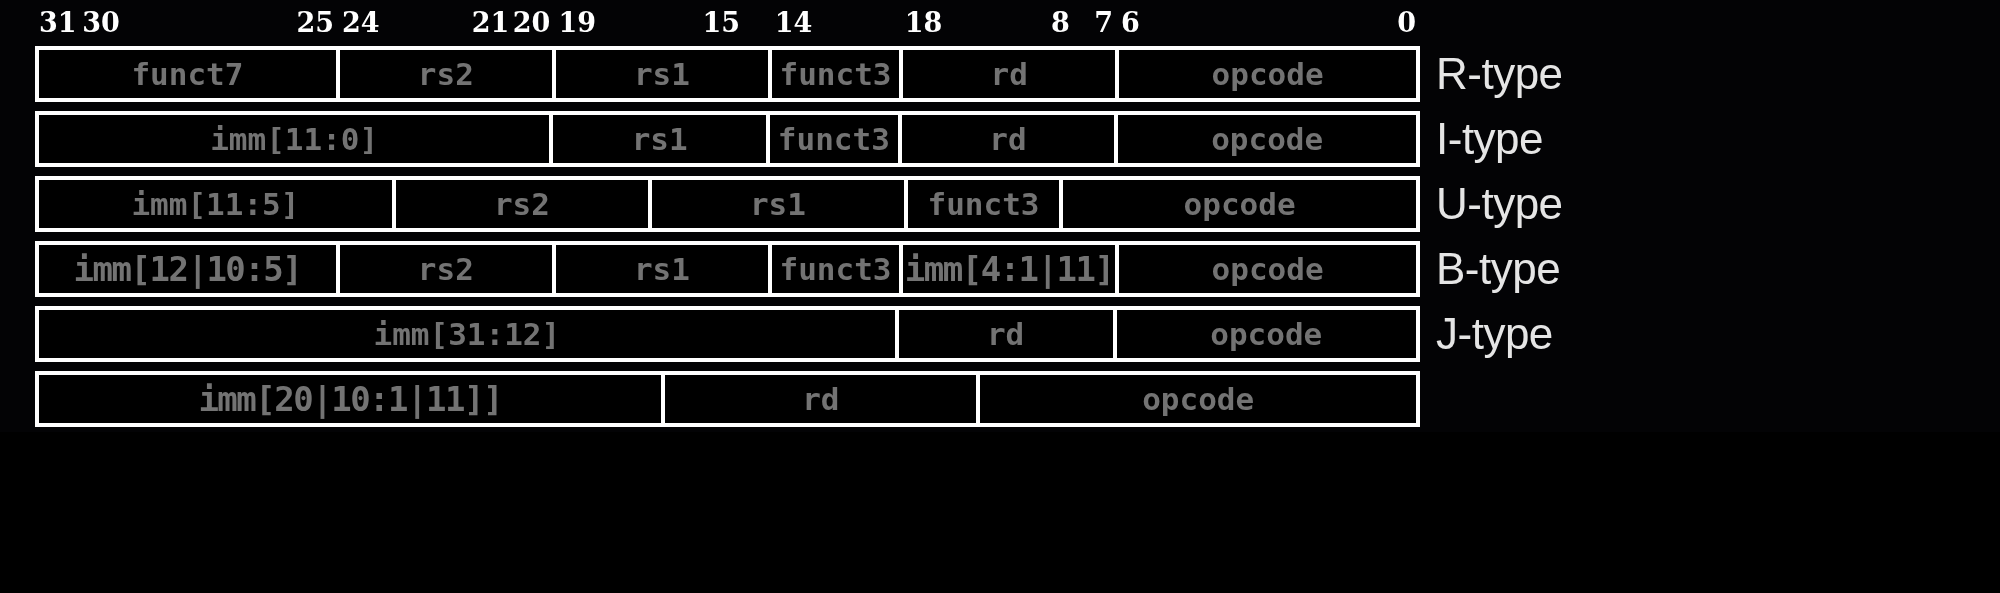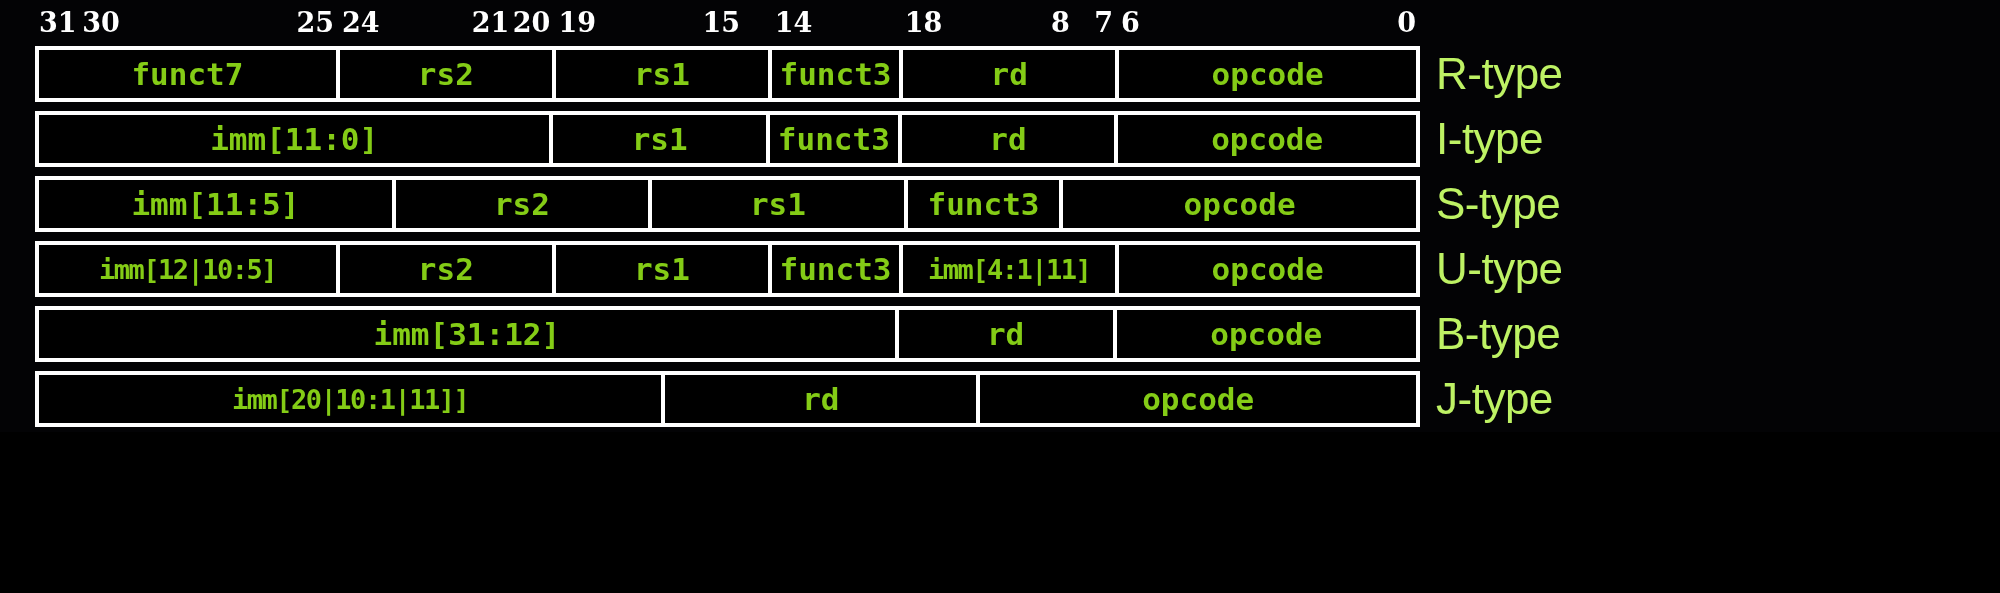--- a/index.html
+++ b/index.html
@@ -56,7 +56,7 @@
   }
   .cell:last-child{border-right:none;border-radius:8px;}
   .cell-label{
-    color:#84cc16;
+    color:#737373;
     font-family:"DejaVu Sans Mono", monospace;
     font-weight:bold;
     font-size:31px;

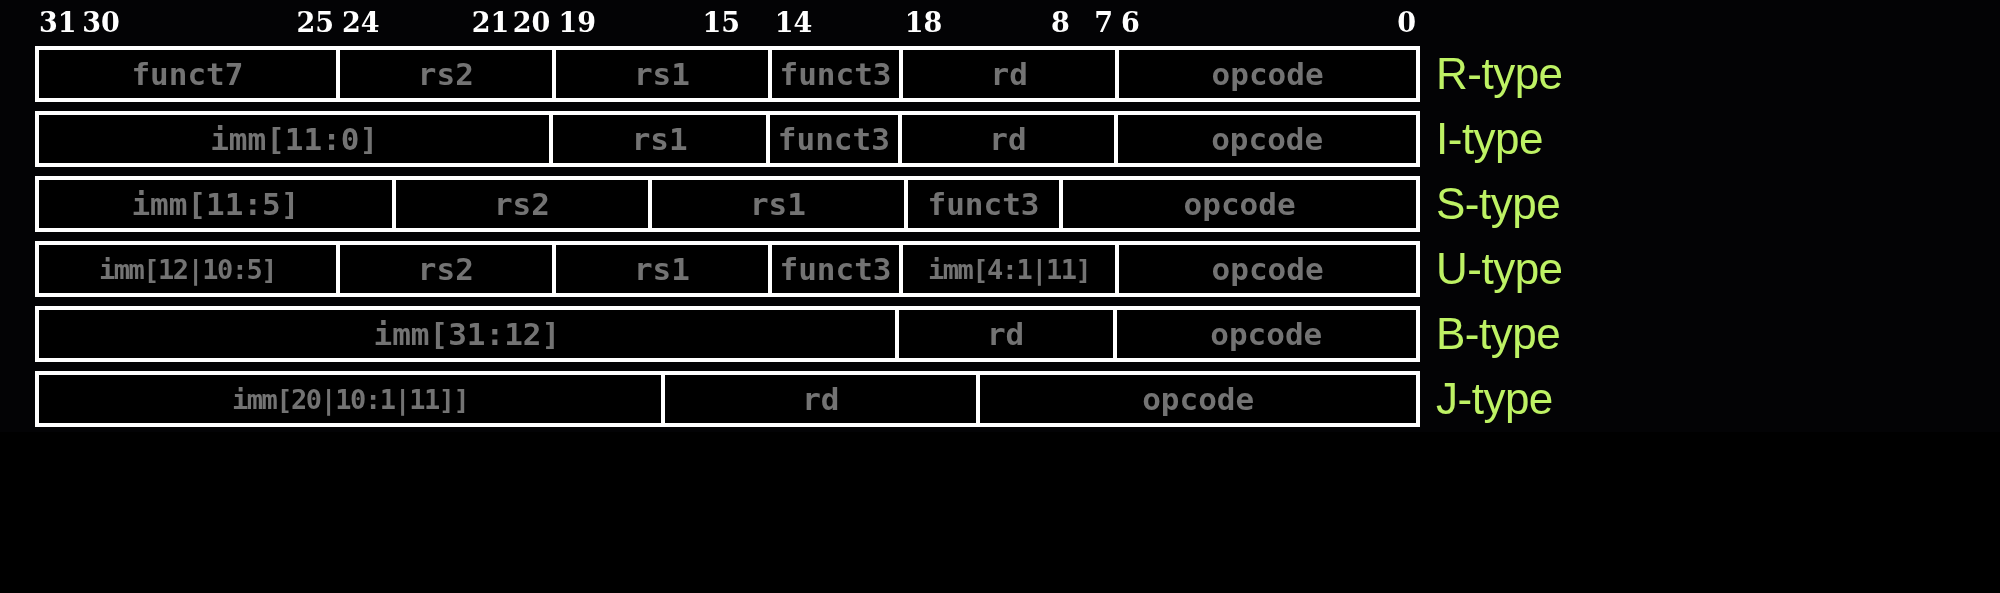--- a/index.html
+++ b/index.html
@@ -75,7 +75,7 @@
     margin-bottom:9px;
     display:flex;
     align-items:center;
-    color:#bef264;
+    color:#e5e5e5;
     font-family:"Liberation Sans", sans-serif;
     font-weight:400;
     font-size:44px;

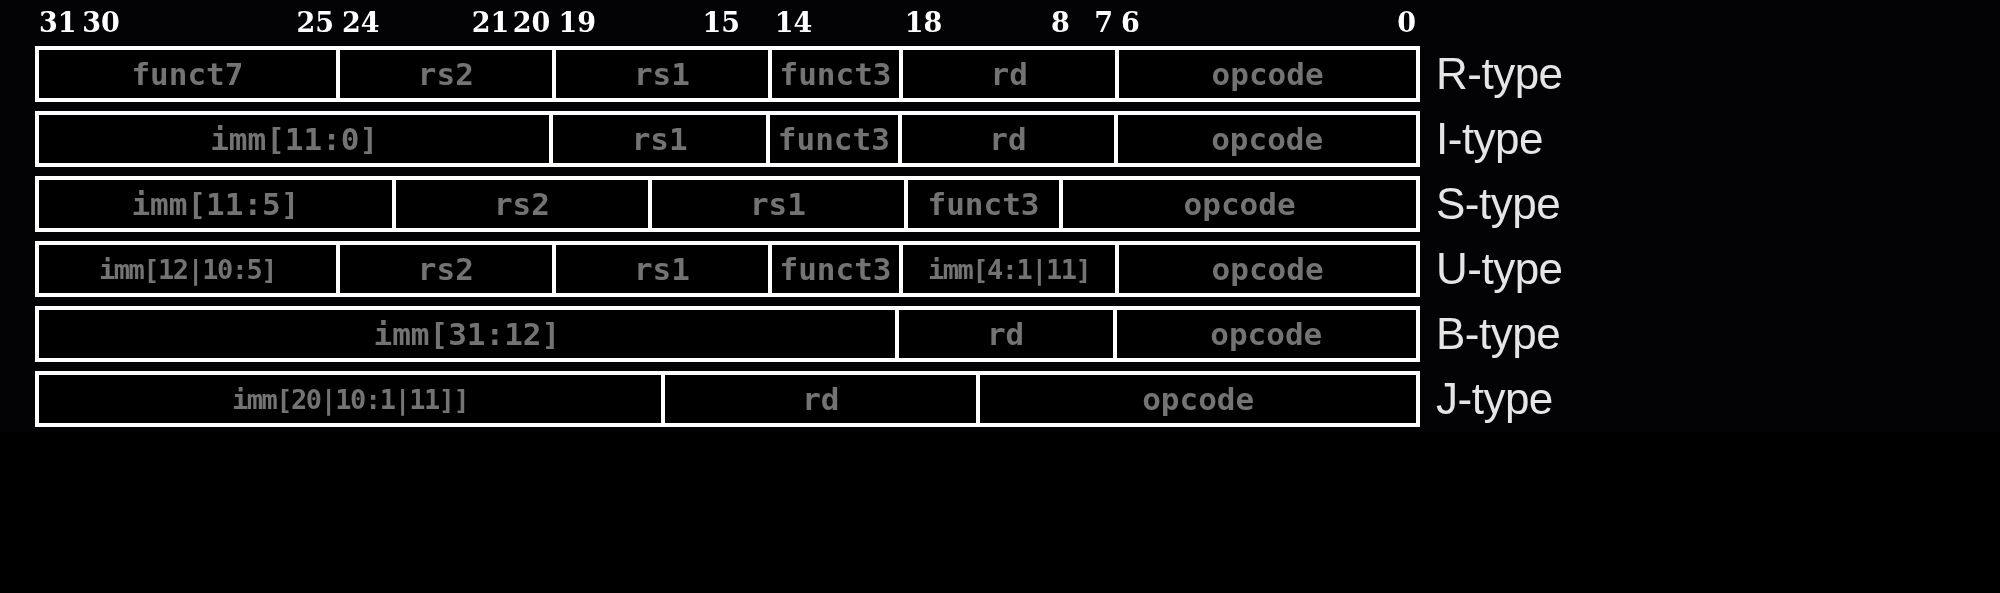--- a/index.html
+++ b/index.html
@@ -209,7 +209,6 @@
   <div id="typelabels">
       <div class="type-label">R-type</div>
       <div class="type-label">I-type</div>
-      <div class="type-label">S-type</div>
       <div class="type-label">U-type</div>
       <div class="type-label">B-type</div>
       <div class="type-label">J-type</div>

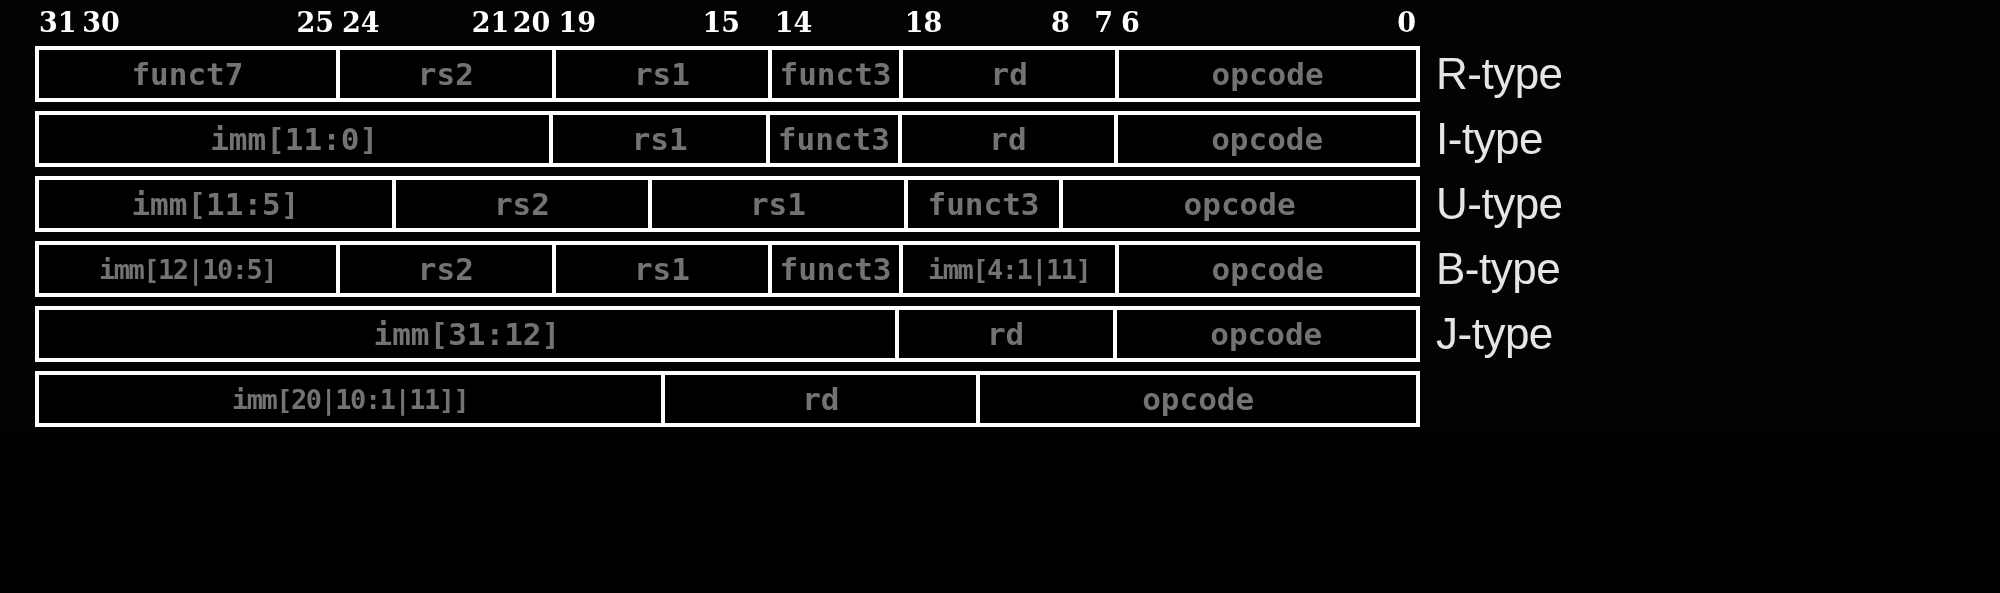--- a/index.html
+++ b/index.html
@@ -64,7 +64,7 @@
     letter-spacing:0px;
     white-space:nowrap;
   }
-  .cell-label.tighter{font-size:27px;letter-spacing:-1.5px;}
+  .cell-label.tighter{font-size:34px;letter-spacing:-1.5px;}
 
   
   #typelabels{

